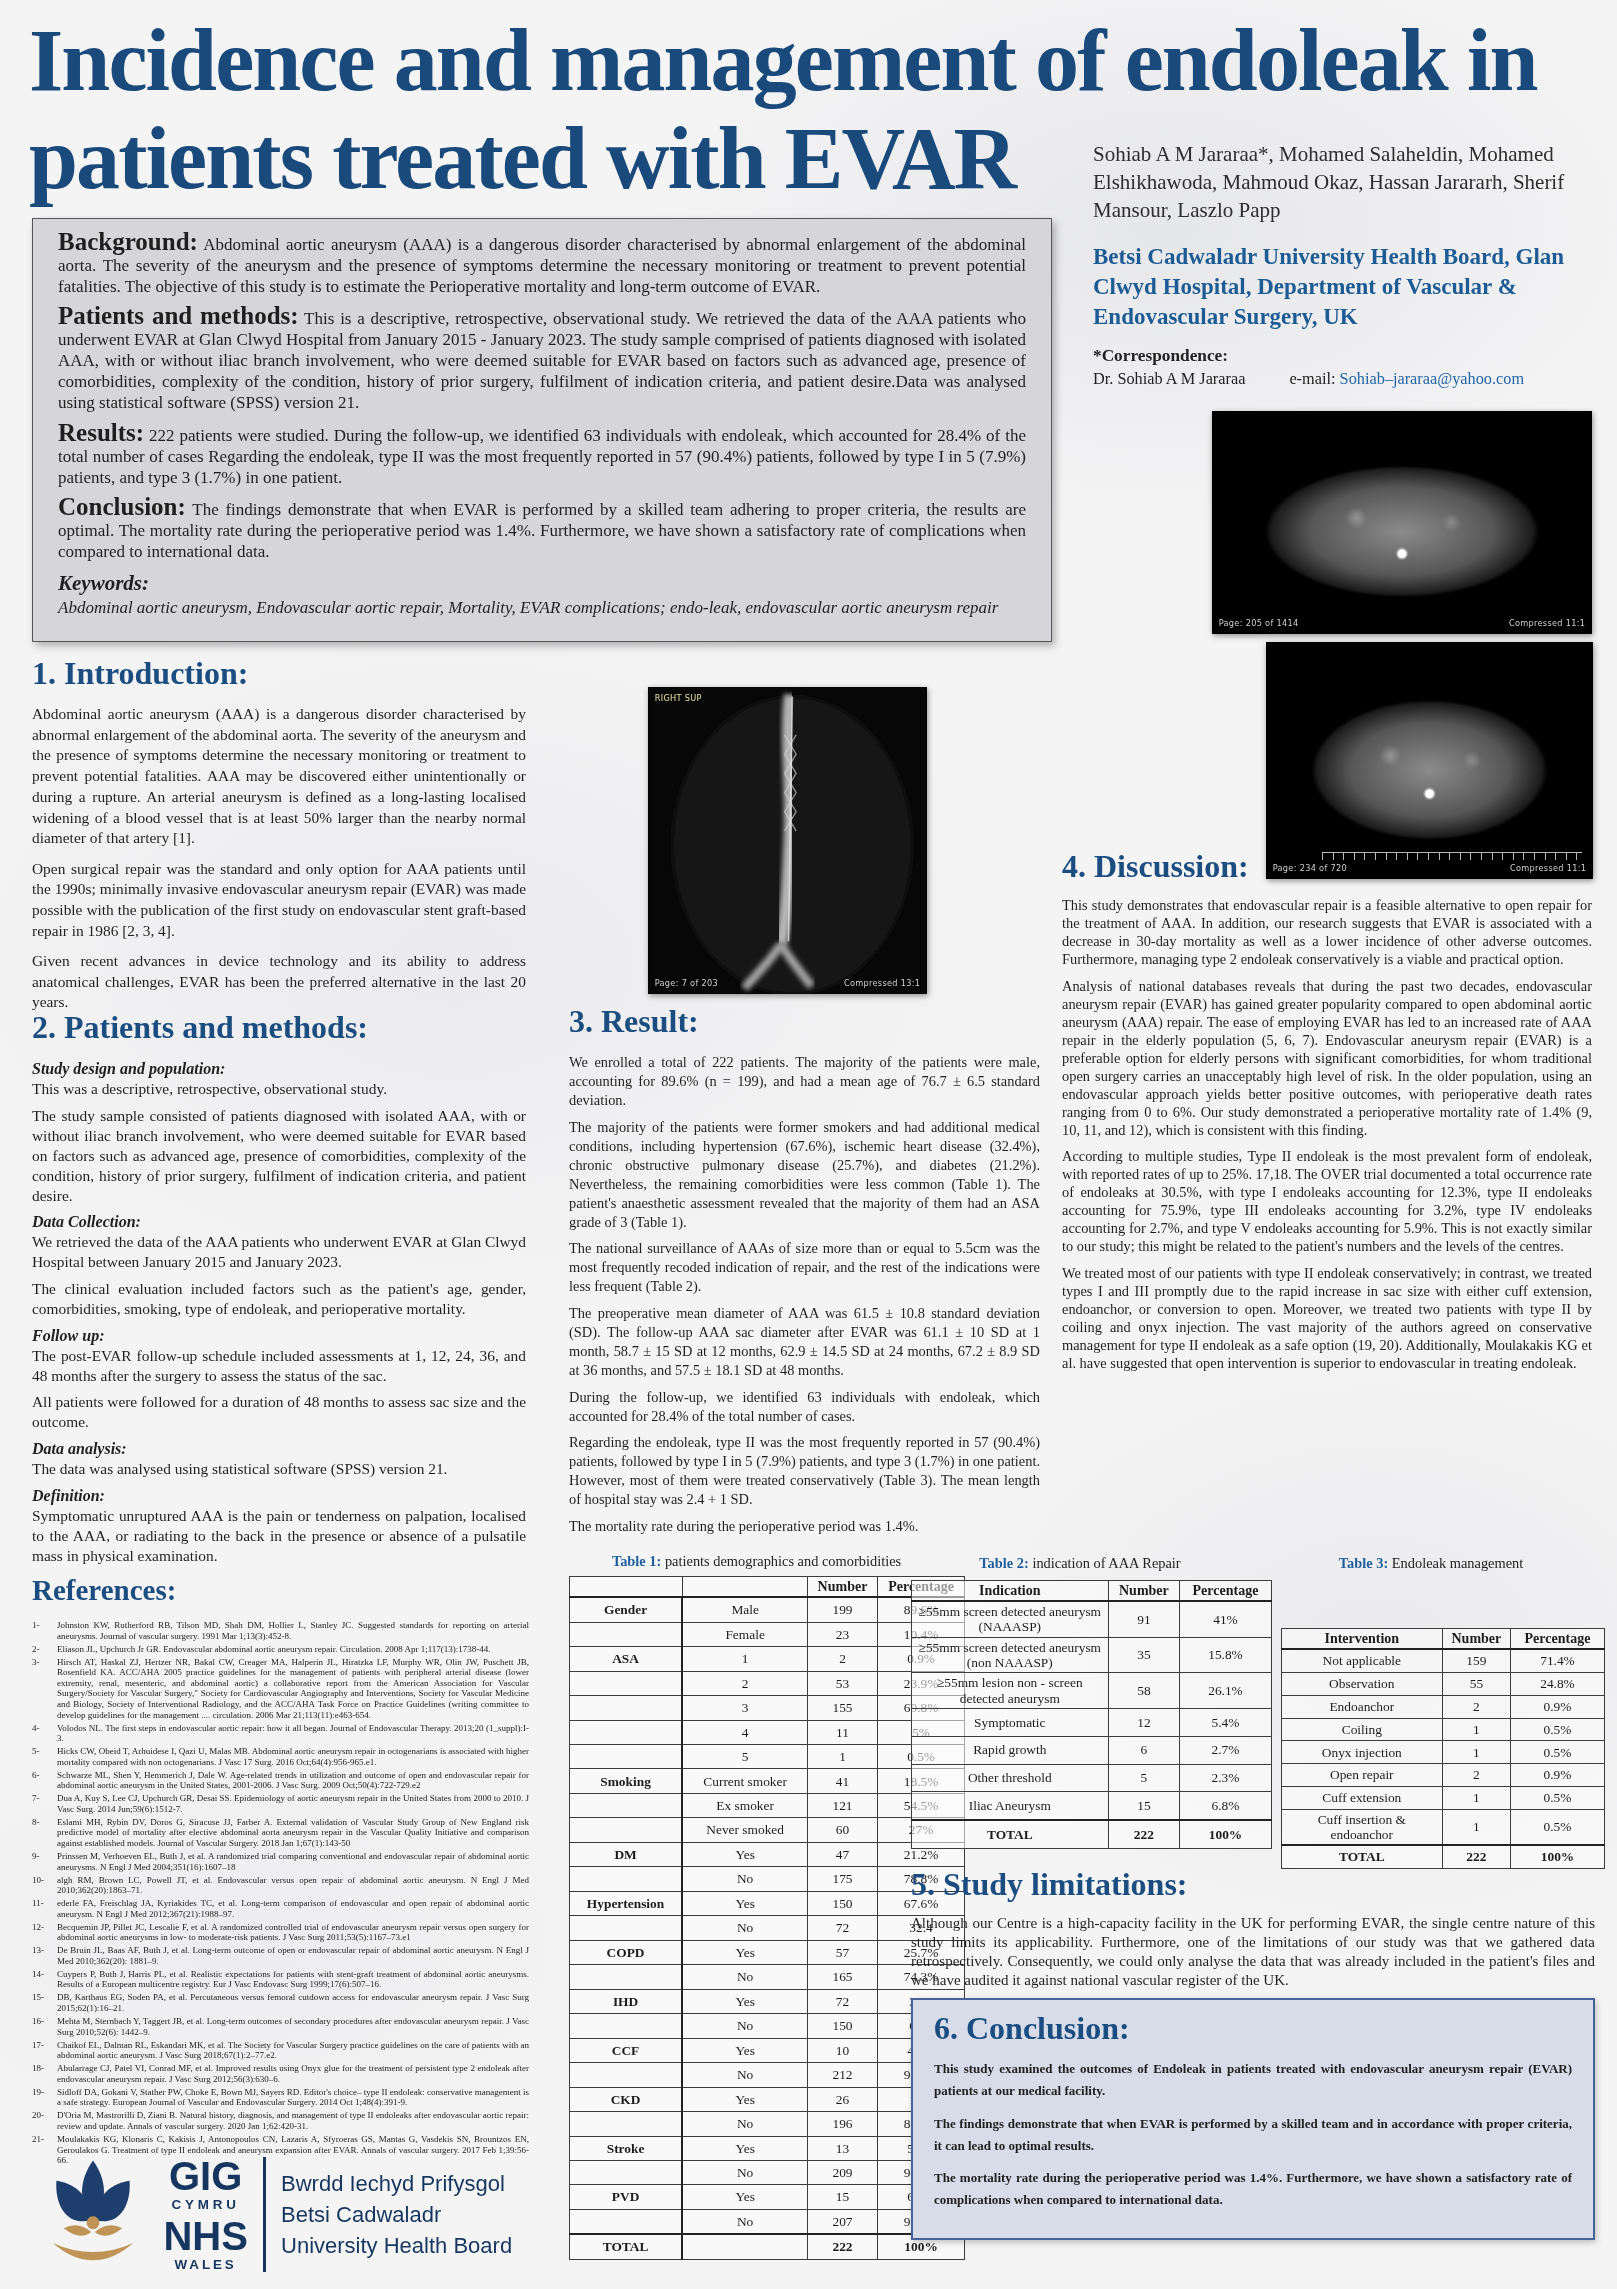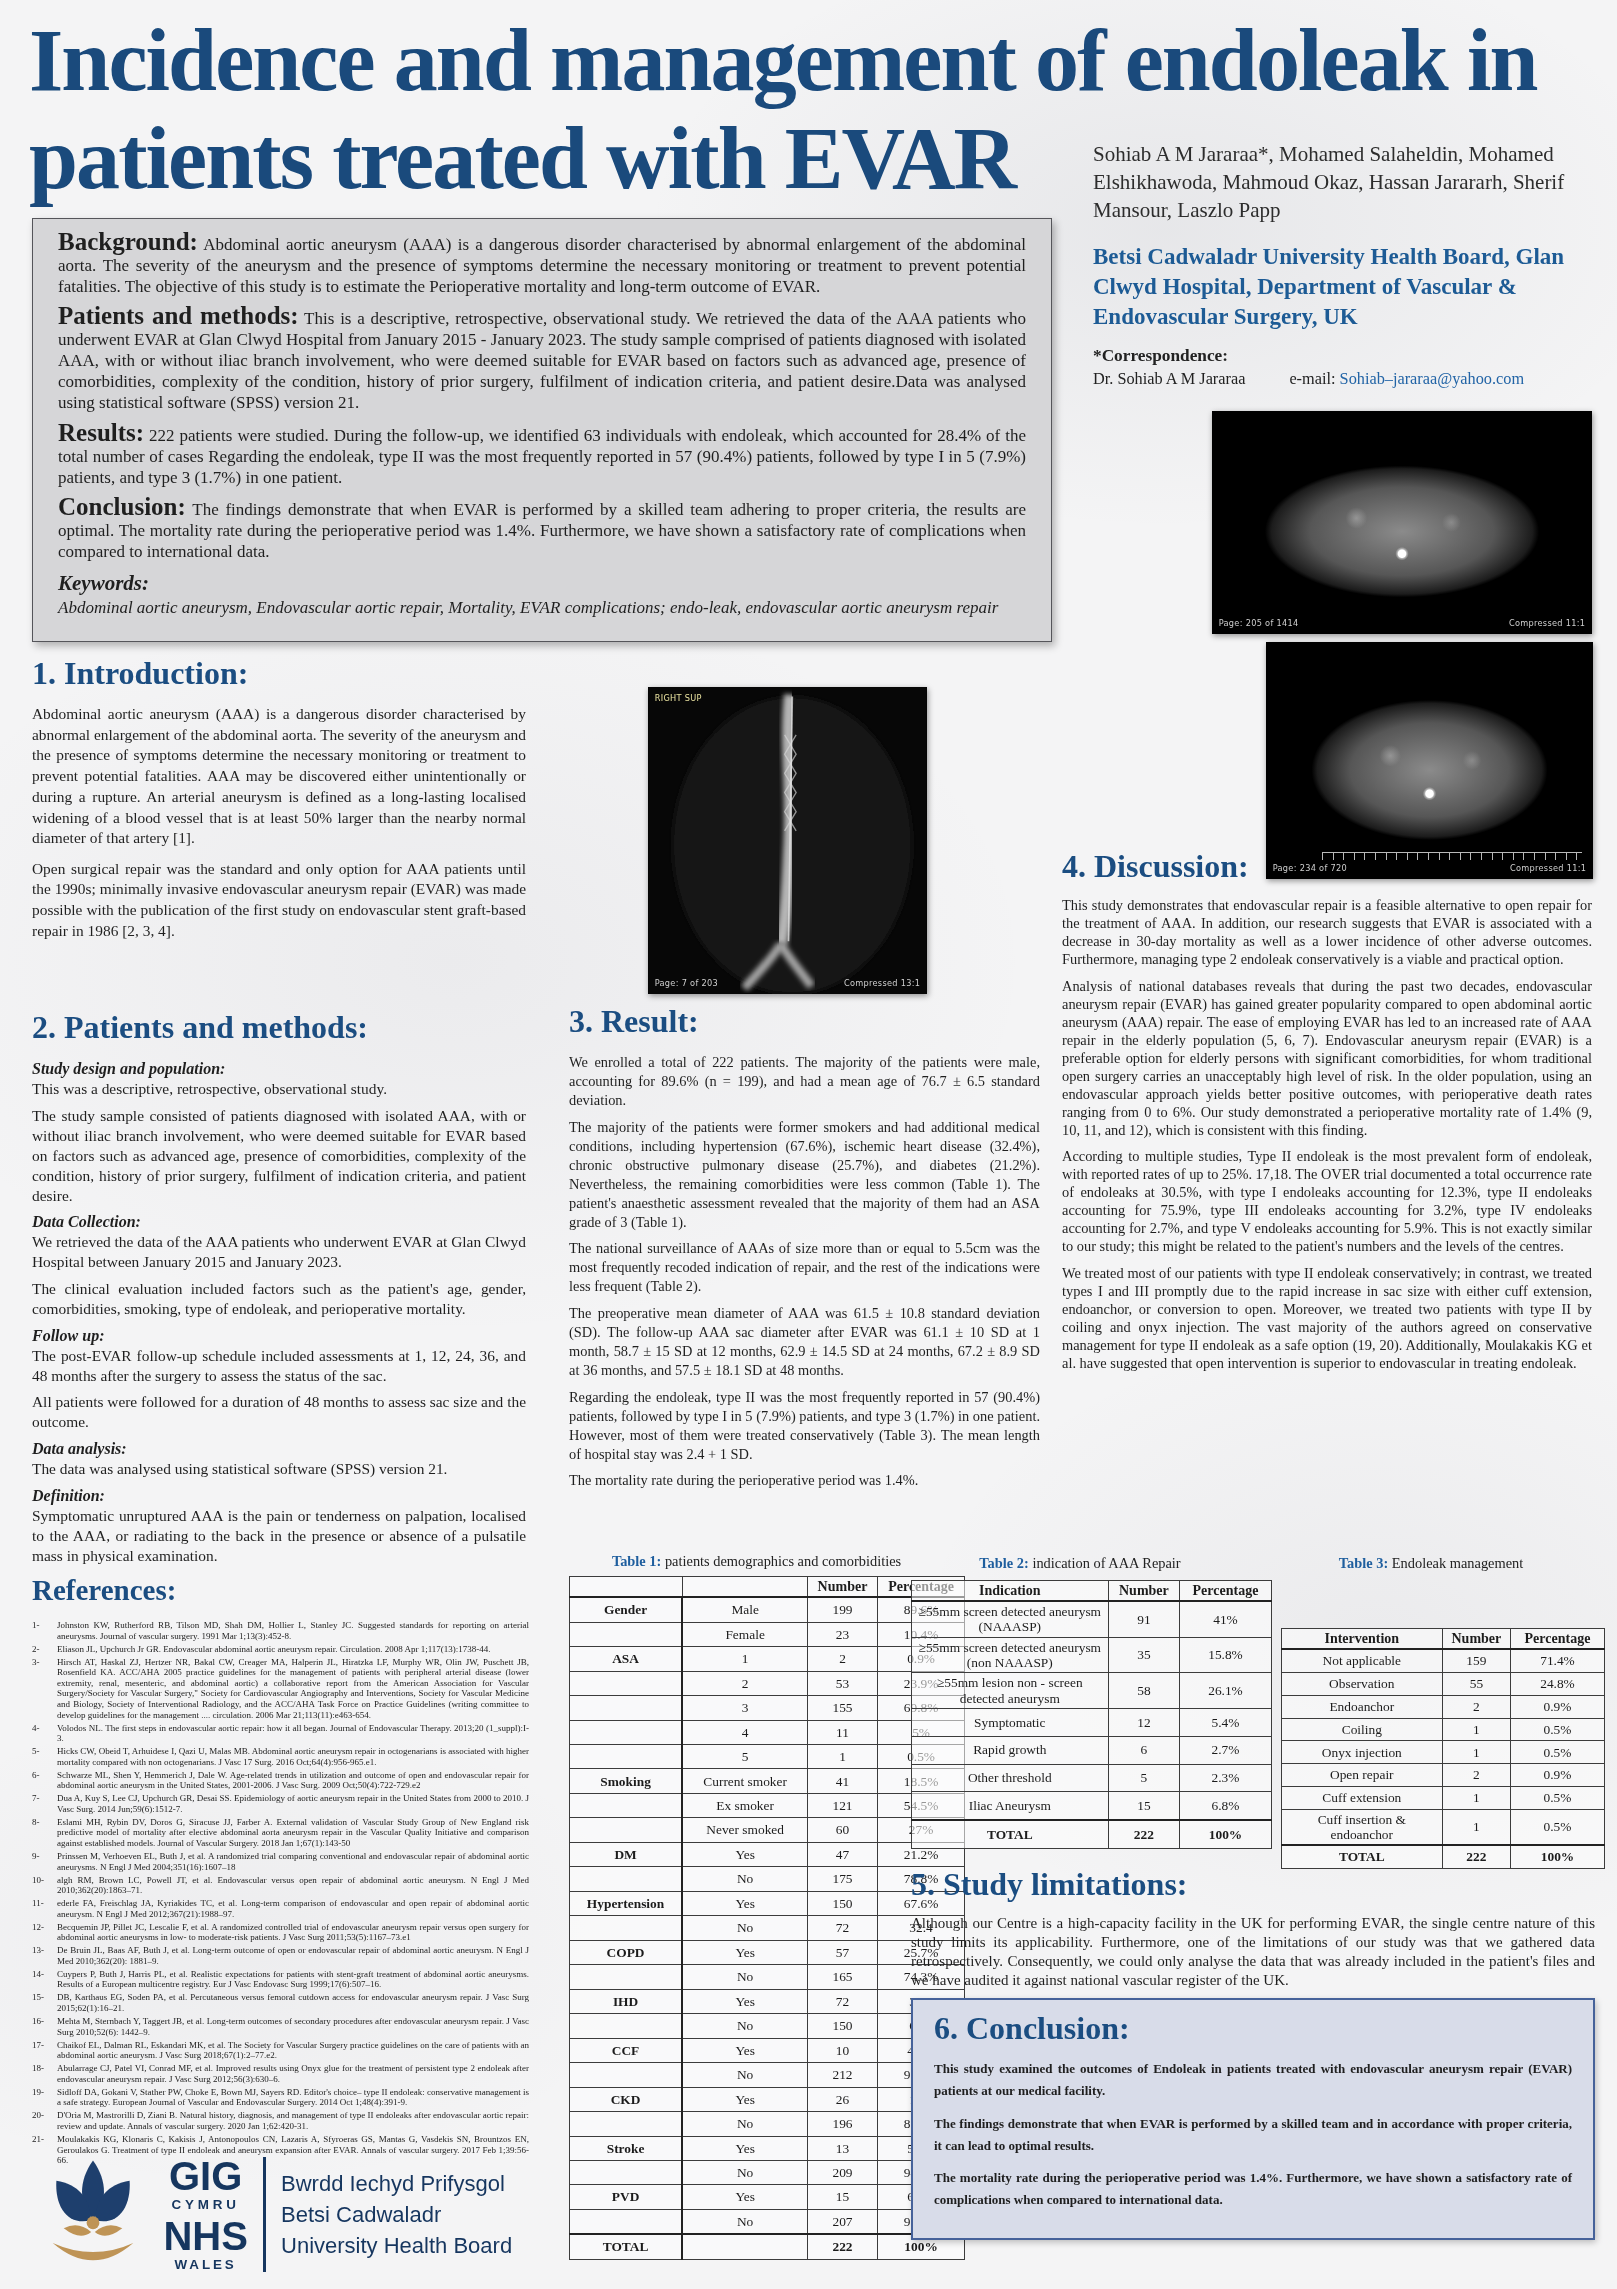--- a/index.html
+++ b/index.html
@@ -187,6 +187,7 @@
 
   <p class="para">Abdominal aortic aneurysm (AAA) is a dangerous disorder characterised by abnormal enlargement of the abdominal aorta. The severity of the aneurysm and the presence of symptoms determine the necessary monitoring or treatment to prevent potential fatalities. AAA may be discovered either unintentionally or during a rupture. An arterial aneurysm is defined as a long-lasting localised widening of a blood vessel that is at least 50% larger than the nearby normal diameter of that artery [1].</p>
       <p class="para">Open surgical repair was the standard and only option for AAA patients until the 1990s; minimally invasive endovascular aneurysm repair (EVAR) was made possible with the publication of the first study on endovascular stent graft-based repair in 1986 [2, 3, 4].</p>
+      <p class="para">Given recent advances in device technology and its ability to address anatomical challenges, EVAR has been the preferred alternative in the last 20 years.</p>
     </div>
 
   <div class="abs sec-head" id="methods-head">2. Patients and methods:</div>

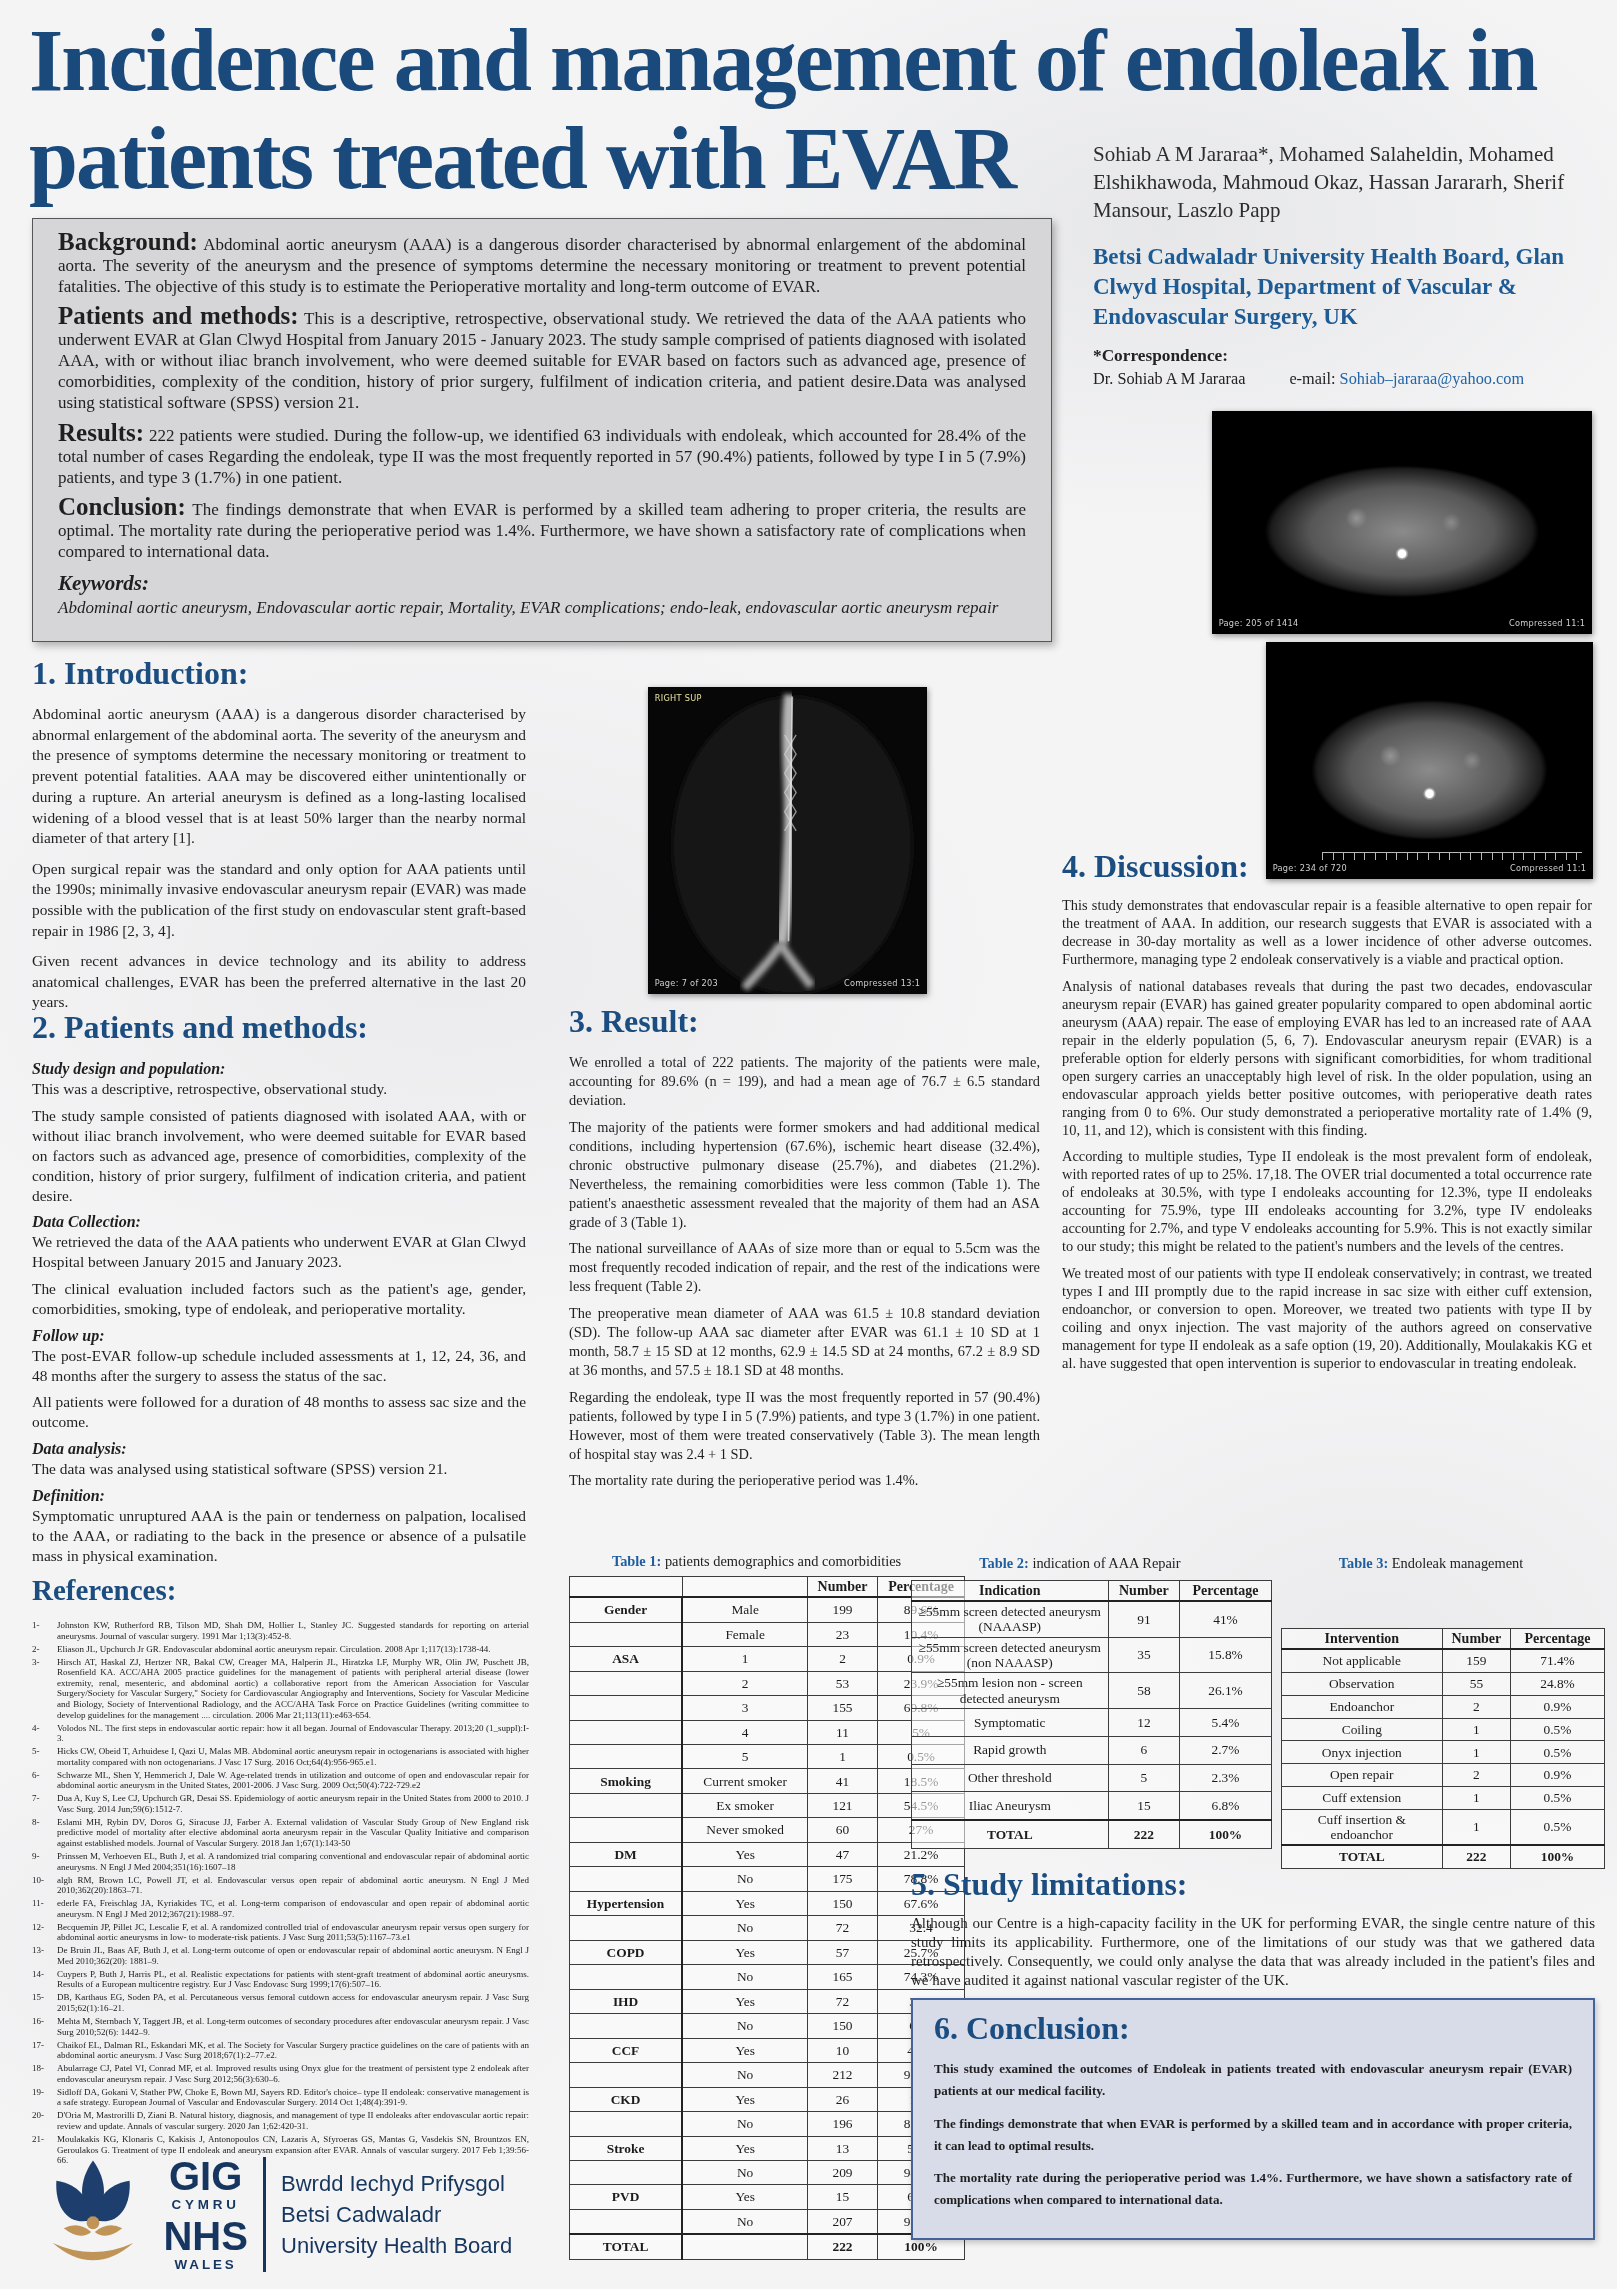--- a/index.html
+++ b/index.html
@@ -326,6 +326,7 @@
       <p class="para">The majority of the patients were former smokers and had additional medical conditions, including hypertension (67.6%), ischemic heart disease (32.4%), chronic obstructive pulmonary disease (25.7%), and diabetes (21.2%). Nevertheless, the remaining comorbidities were less common (Table 1). The patient's anaesthetic assessment revealed that the majority of them had an ASA grade of 3 (Table 1).</p>
       <p class="para">The national surveillance of AAAs of size more than or equal to 5.5cm was the most frequently recoded indication of repair, and the rest of the indications were less frequent (Table 2).</p>
       <p class="para">The preoperative mean diameter of AAA was 61.5 ± 10.8 standard deviation (SD). The follow-up AAA sac diameter after EVAR was 61.1 ± 10 SD at 1 month, 58.7 ± 15 SD at 12 months, 62.9 ± 14.5 SD at 24 months, 67.2 ± 8.9 SD at 36 months, and 57.5 ± 18.1 SD at 48 months.</p>
+      <p class="para">During the follow-up, we identified 63 individuals with endoleak, which accounted for 28.4% of the total number of cases.</p>
       <p class="para">Regarding the endoleak, type II was the most frequently reported in 57 (90.4%) patients, followed by type I in 5 (7.9%) patients, and type 3 (1.7%) in one patient. However, most of them were treated conservatively (Table 3). The mean length of hospital stay was 2.4 + 1 SD.</p>
       <p class="para">The mortality rate during the perioperative period was 1.4%.</p>
     </div>

